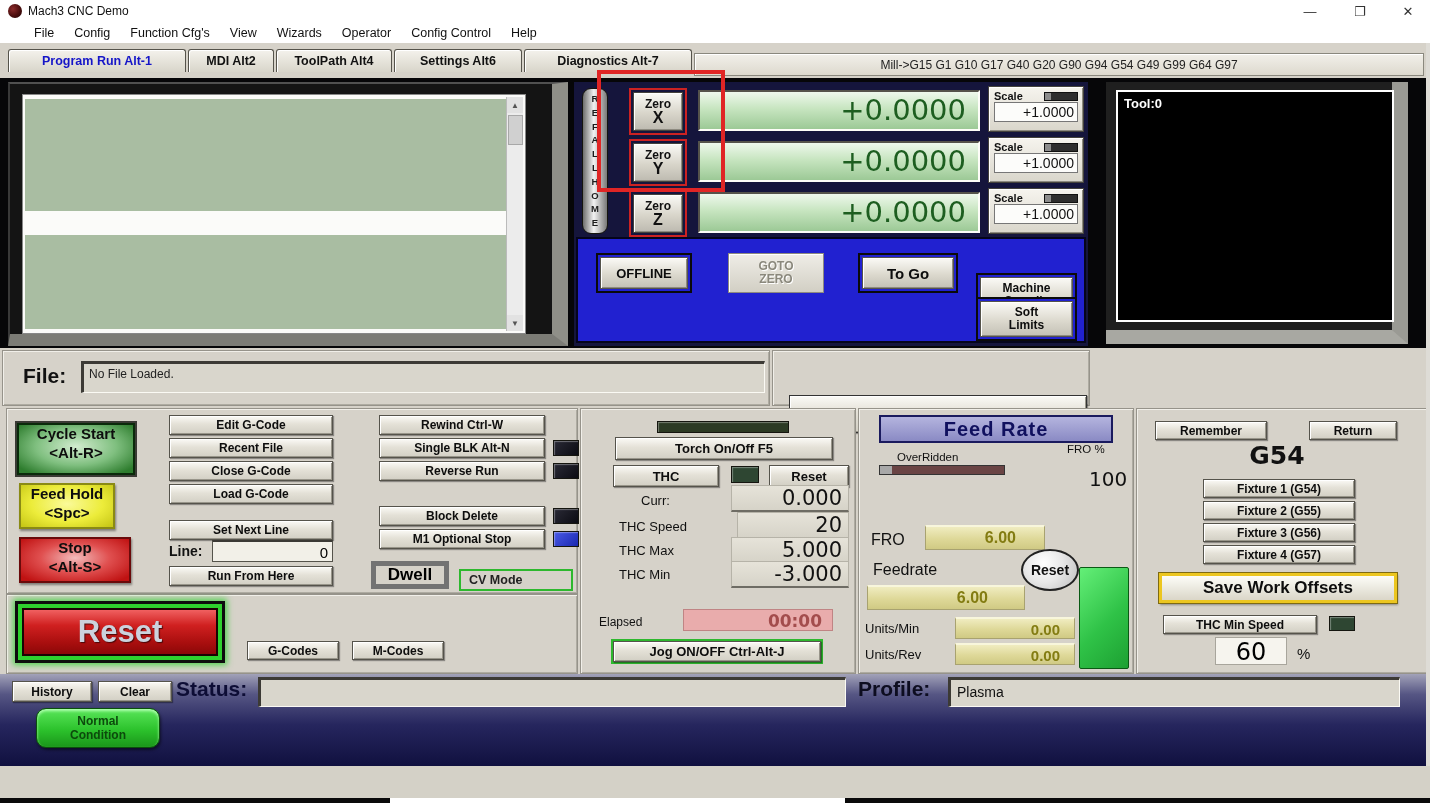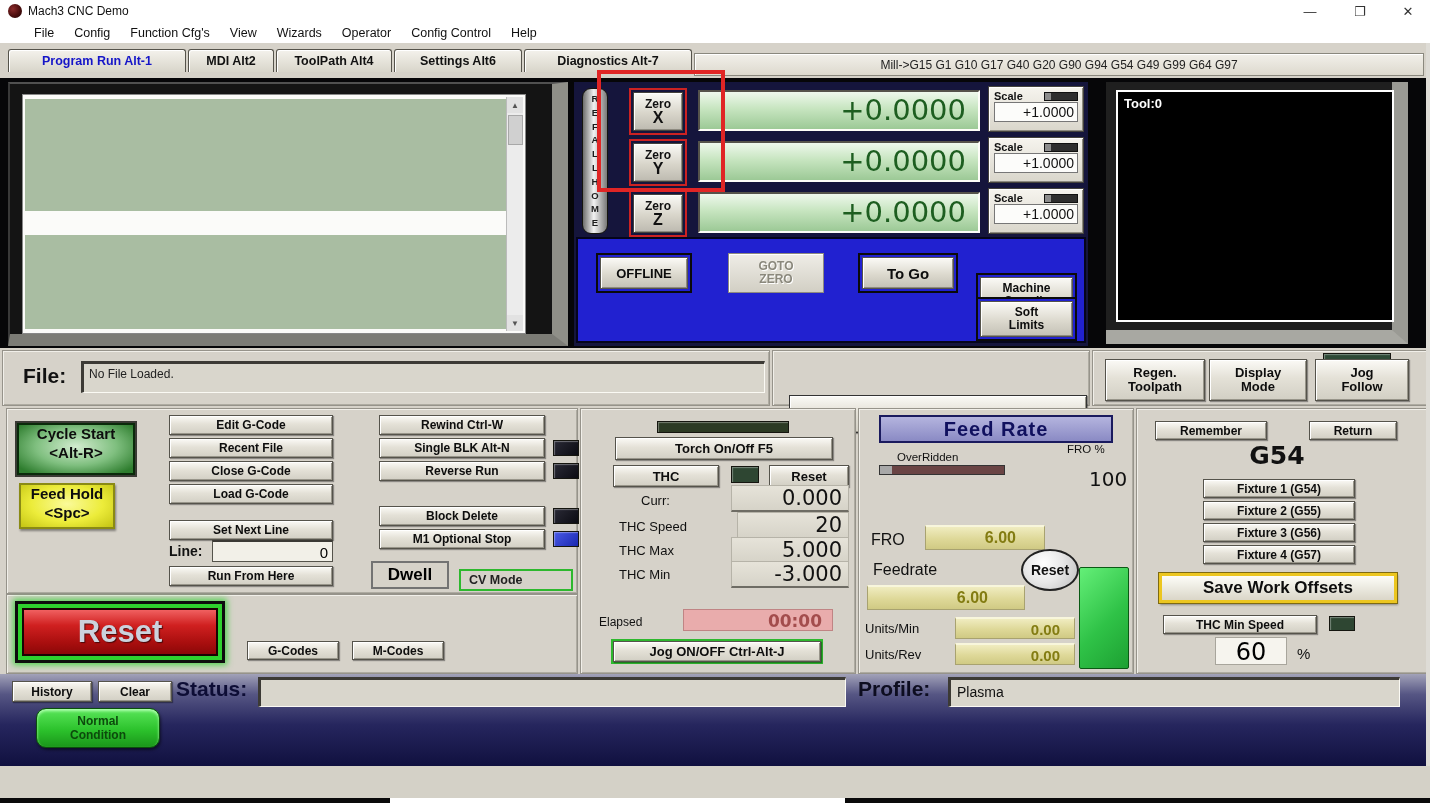--- a/index.html
+++ b/index.html
@@ -256,21 +256,6 @@
     <div class="abs group" style="left:772px;top:2px;width:318px;height:56px;">
       <div class="abs btn" style="left:16px;top:8px;width:298px;height:38px;font-size:13px;border:1px solid #333;margin-top:36px;">Load Wizards</div>
     </div>
-    <div class="abs group" style="left:1092px;top:2px;width:336px;height:56px;">
-      <div class="abs led" style="left:230px;top:2px;width:68px;height:7px;background:#2e4a36;"></div>
-      <div class="abs btn two" style="left:12px;top:8px;width:100px;height:42px;font-size:13px;">
-        <span>Regen.</span>
-          <span>Toolpath</span>
-      </div>
-      <div class="abs btn two" style="left:116px;top:8px;width:98px;height:42px;font-size:13px;">
-        <span>Display</span>
-          <span>Mode</span>
-      </div>
-      <div class="abs btn two" style="left:222px;top:8px;width:94px;height:42px;font-size:13px;">
-        <span>Jog</span>
-          <span>Follow</span>
-      </div>
-    </div>
   </div>
 
   <div class="abs group" style="left:6px;top:408px;width:572px;height:186px;">

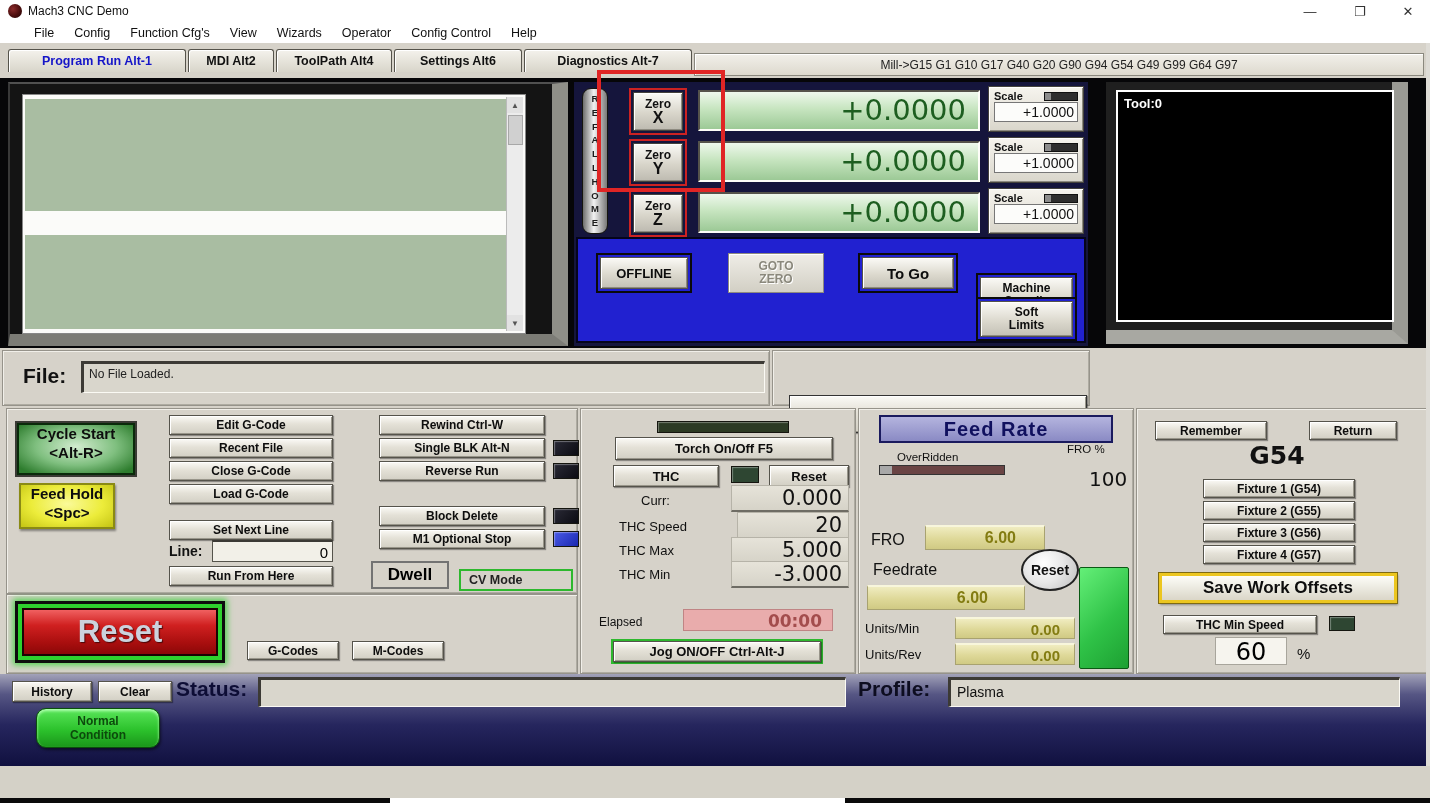--- a/index.html
+++ b/index.html
@@ -267,6 +267,10 @@
       <span class="bigtxt">Feed Hold</span>
         <span class="bigtxt">&lt;Spc&gt;</span>
     </div>
+    <div class="abs stopb two" style="left:12px;top:128px;width:112px;height:46px;display:flex;">
+      <span class="bigtxt">Stop</span>
+        <span class="bigtxt">&lt;Alt-S&gt;</span>
+    </div>
 
     <div class="abs btn" style="left:162px;top:6px;width:164px;height:20px;">Edit G-Code</div>
     <div class="abs btn" style="left:162px;top:29px;width:164px;height:20px;">Recent File</div>

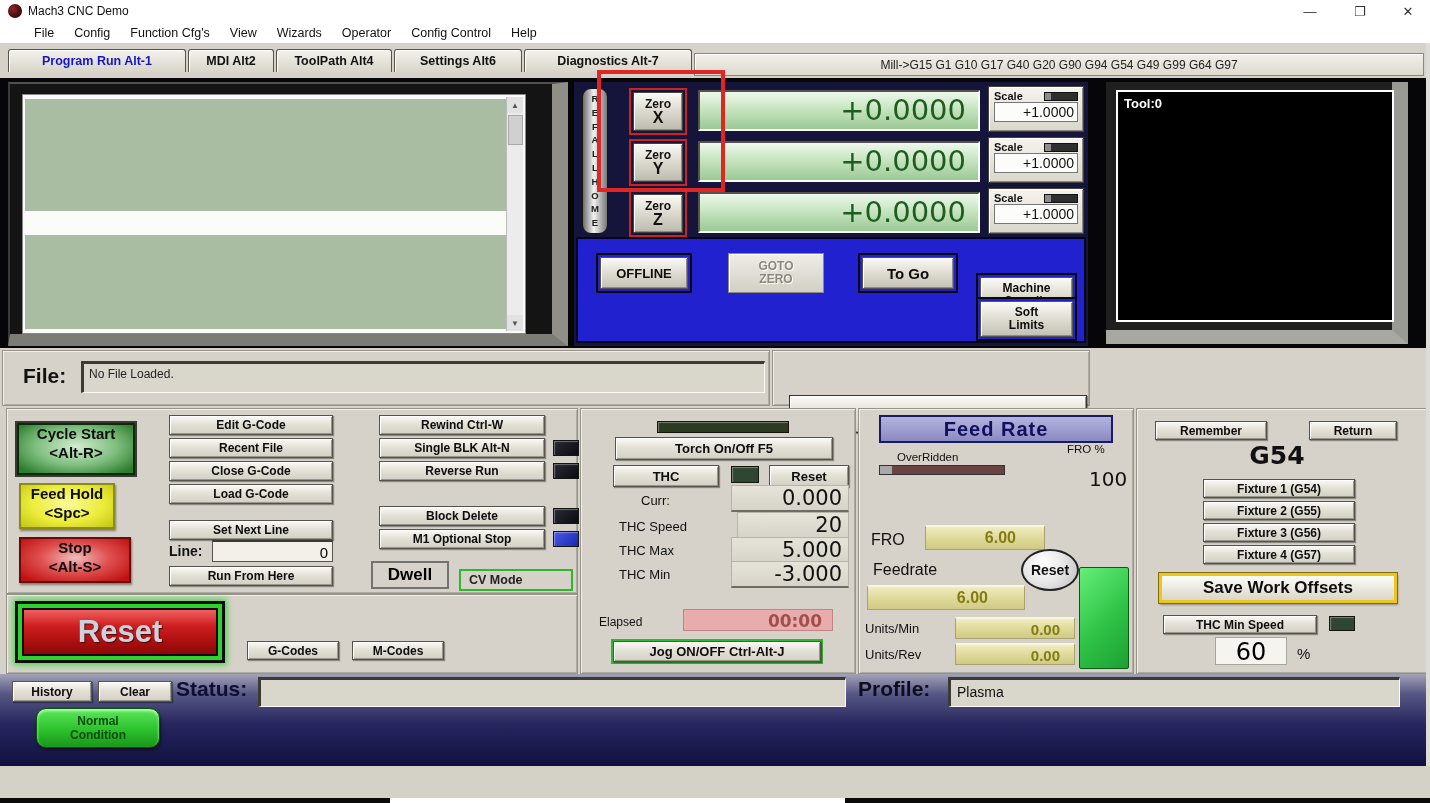--- a/index.html
+++ b/index.html
@@ -290,7 +290,7 @@
     <div class="abs led" style="left:546px;top:99px;width:26px;height:16px;background:linear-gradient(135deg,#2a2a36,#0b0b12);"></div>
     <div class="abs btn" style="left:372px;top:120px;width:166px;height:20px;">M1 Optional Stop</div>
     <div class="abs led" style="left:546px;top:122px;width:26px;height:16px;background:linear-gradient(135deg,#4a5ae6,#1a28b0);"></div>
-    <div class="abs" style="left:364px;top:152px;width:78px;height:28px;border:2px solid #737373;display:flex;align-items:center;justify-content:center;font-size:17px;font-weight:600;">Dwell</div>
+    <div class="abs" style="left:364px;top:152px;width:78px;height:28px;border:5px solid #737373;display:flex;align-items:center;justify-content:center;font-size:17px;font-weight:600;">Dwell</div>
     <div class="abs" style="left:452px;top:160px;width:114px;height:22px;border:2px solid #2eb82e;display:flex;align-items:center;padding-left:8px;font-size:12.5px;font-weight:bold;color:#222;">CV Mode</div>
   </div>
 

